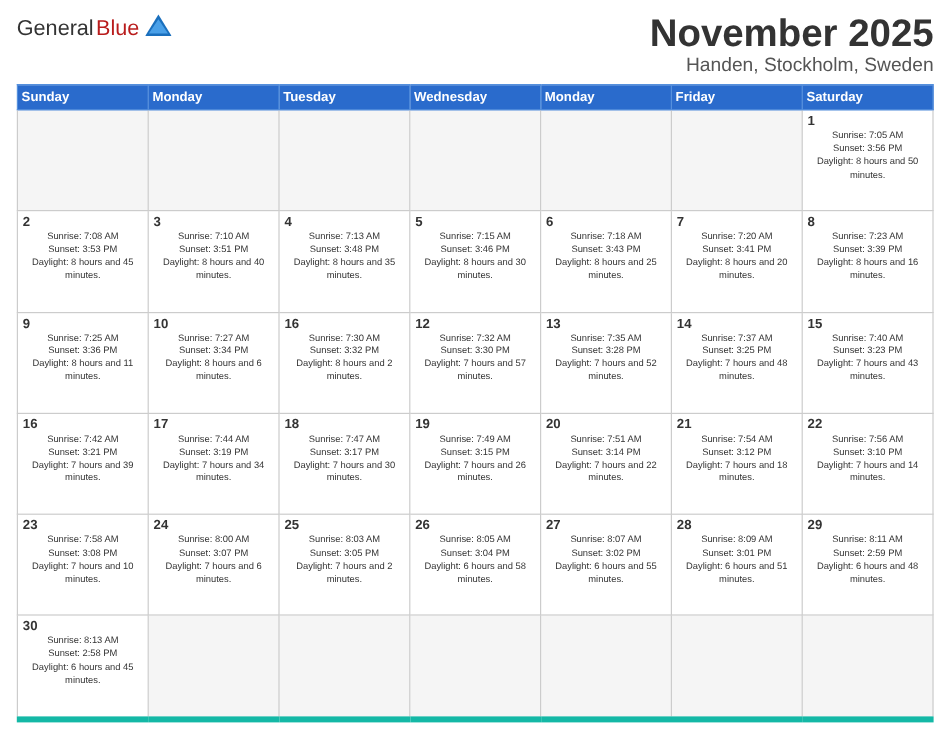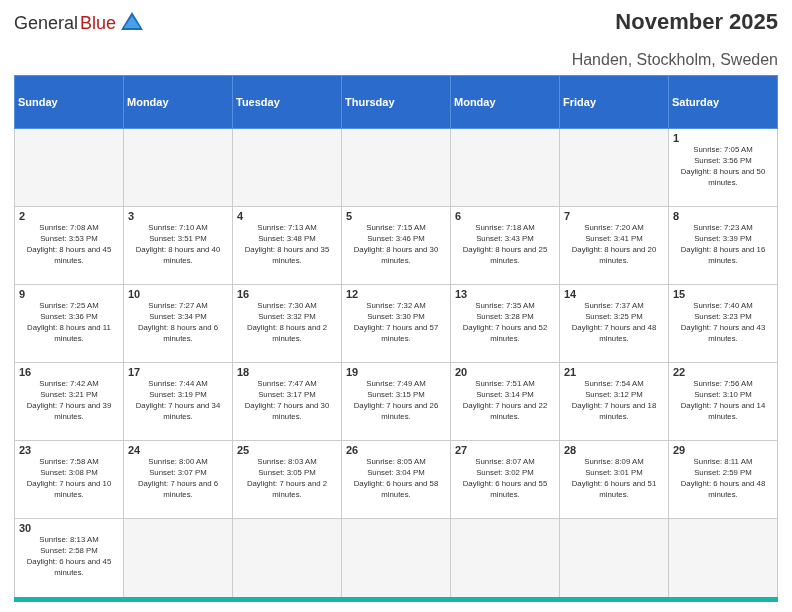--- a/index.html
+++ b/index.html
@@ -48,7 +48,7 @@
       text-align: right;
     }
     .month-title {
-      font-size: 22px;
+      font-size: 32px;
       font-weight: bold;
       color: #333;
       line-height: 1.1;

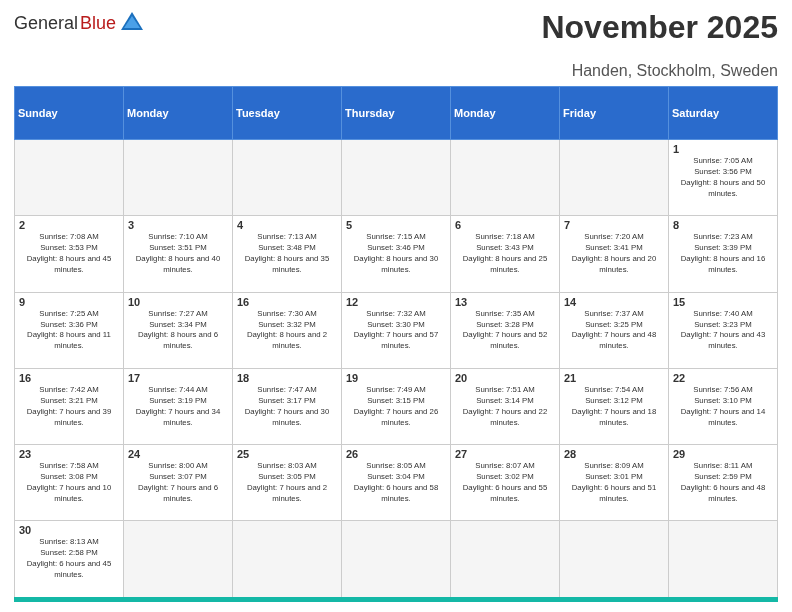--- a/index.html
+++ b/index.html
@@ -56,7 +56,7 @@
     .location-title {
       font-size: 16px;
       color: #555;
-      margin-top: 17px;
+      margin-top: 1px;
     }
     .calendar-table {
       width: 100%;

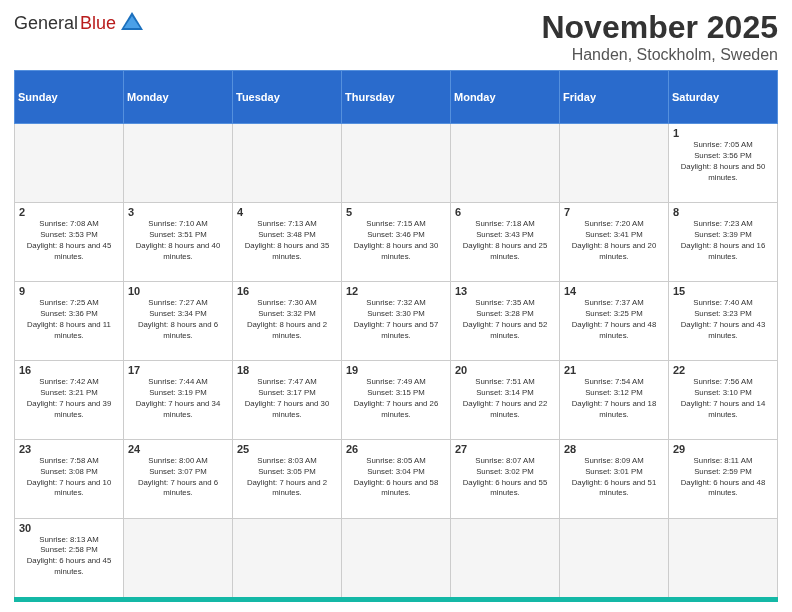--- a/index.html
+++ b/index.html
@@ -68,7 +68,7 @@
       color: #fff;
       font-size: 11px;
       font-weight: bold;
-      padding: 20px 3px;
+      padding: 4px 3px;
       text-align: left;
       border: 1px solid #5590dd;
     }

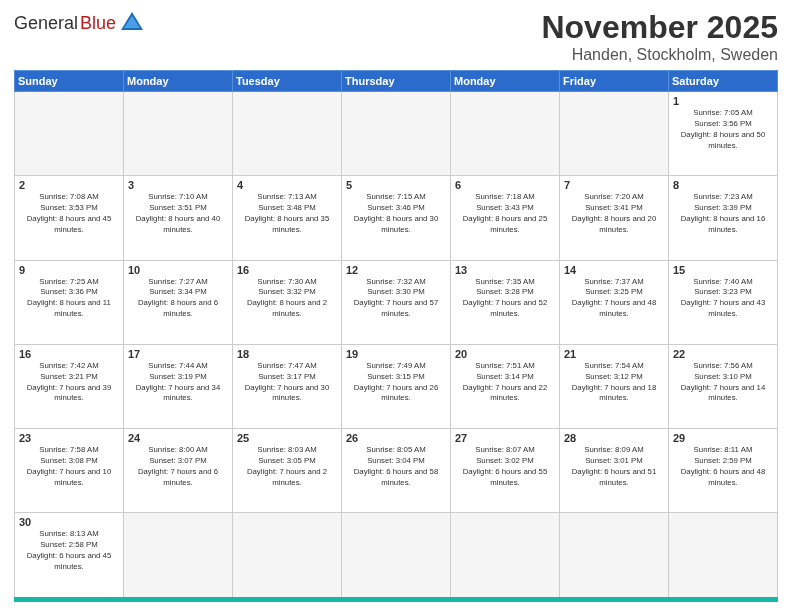--- a/index.html
+++ b/index.html
@@ -129,7 +129,7 @@
       <th>Sunday</th>
           <th>Monday</th>
           <th>Tuesday</th>
-          <th>Thursday</th>
+          <th>Wednesday</th>
           <th>Monday</th>
           <th>Friday</th>
           <th>Saturday</th>

